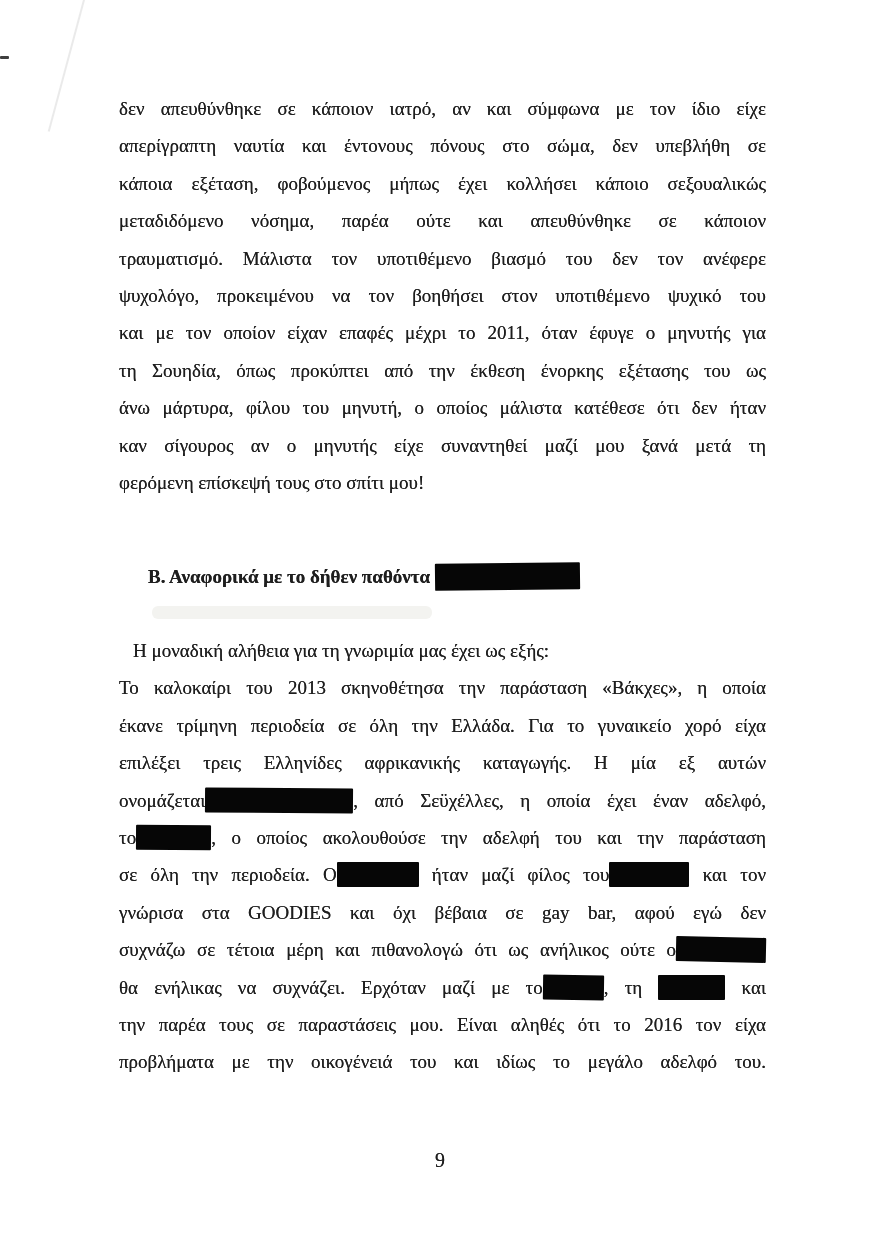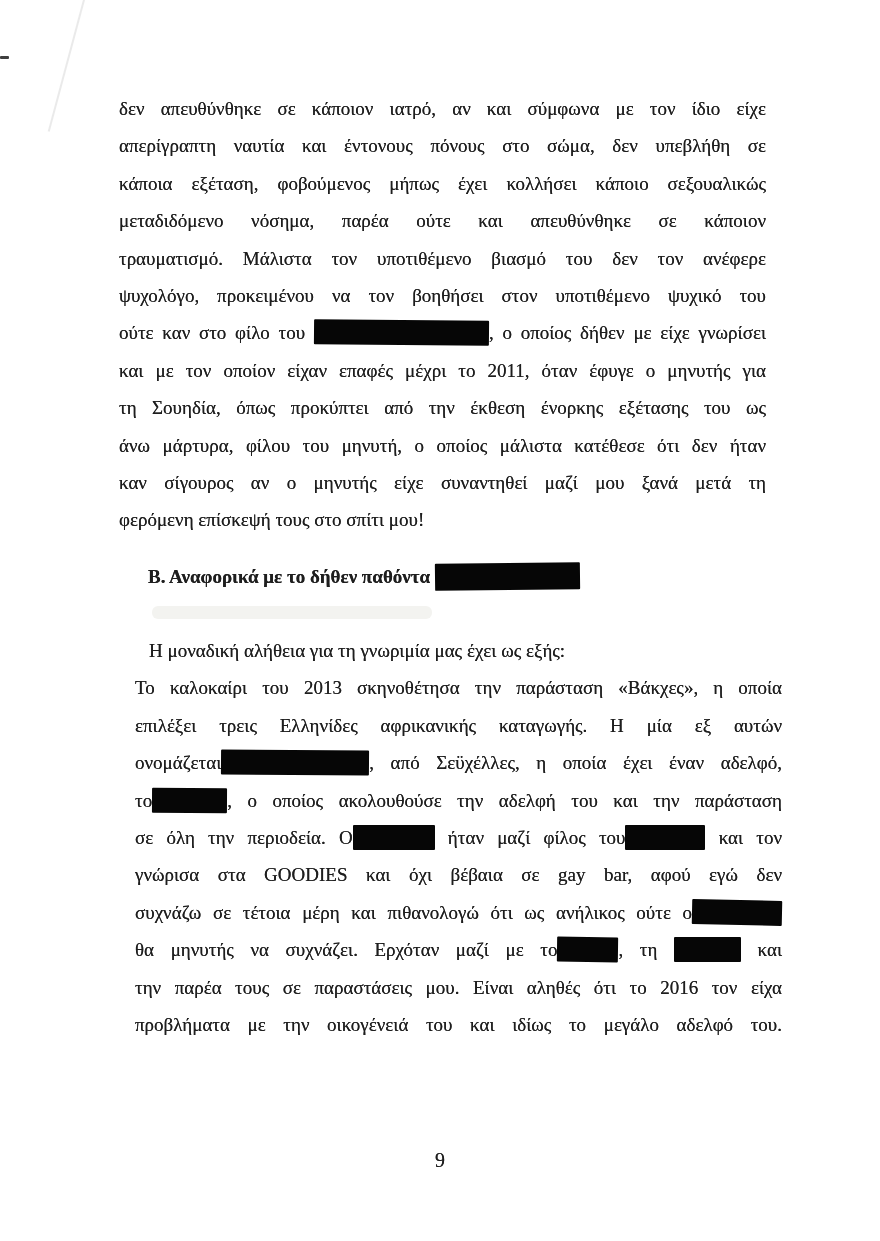--- a/index.html
+++ b/index.html
@@ -58,7 +58,6 @@
       <div class="line"><span>μεταδιδόμενο νόσημα, παρέα ούτε και απευθύνθηκε σε κάποιον</span></div>
       <div class="line"><span>τραυματισμό. Μάλιστα τον υποτιθέμενο βιασμό του δεν τον ανέφερε</span></div>
       <div class="line"><span>ψυχολόγο, προκειμένου να τον βοηθήσει στον υποτιθέμενο ψυχικό του</span></div>
-      <div class="line"><span>ούτε καν στο φίλο του </span><span class="redact" style="width: 175px; transform: rotate(0.5deg);"></span><span>, ο οποίος δήθεν με είχε γνωρίσει</span></div>
       <div class="line"><span>και με τον οποίον είχαν επαφές μέχρι το 2011, όταν έφυγε ο μηνυτής για</span></div>
       <div class="line"><span>τη Σουηδία, όπως προκύπτει από την έκθεση ένορκης εξέτασης του ως</span></div>
       <div class="line"><span>άνω μάρτυρα, φίλου του μηνυτή, ο οποίος μάλιστα κατέθεσε ότι δεν ήταν</span></div>

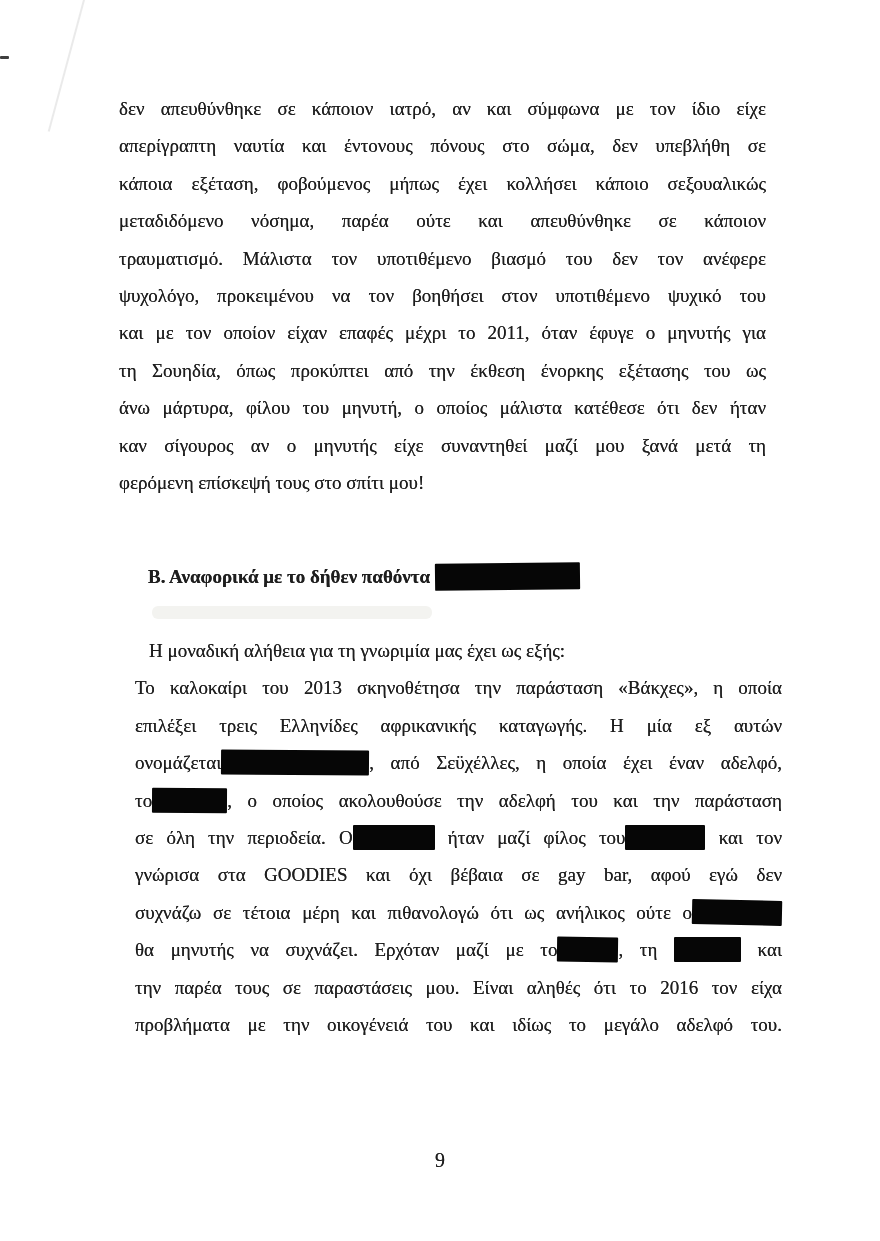--- a/index.html
+++ b/index.html
@@ -69,7 +69,7 @@
       <div class="line nojust" style="text-indent: 29px;"><span>Β. Αναφορικά με το δήθεν παθόντα </span><span class="redact" style="width: 145px; height: 27px; vertical-align: -7px; transform: rotate(-0.7deg);"></span></div>
     </div>
 
-  <div class="textblock" style="top:632px;margin-left:16px;">
+  <div class="textblock" style="top:632px;">
       <div class="line nojust" style="text-indent: 14px;"><span>Η μοναδική αλήθεια για τη γνωριμία μας έχει ως εξής:</span></div>
       <div class="line"><span>Το καλοκαίρι του 2013 σκηνοθέτησα την παράσταση «Βάκχες», η οποία</span></div>
       <div class="line"><span>επιλέξει τρεις Ελληνίδες αφρικανικής καταγωγής. Η μία εξ αυτών</span></div>

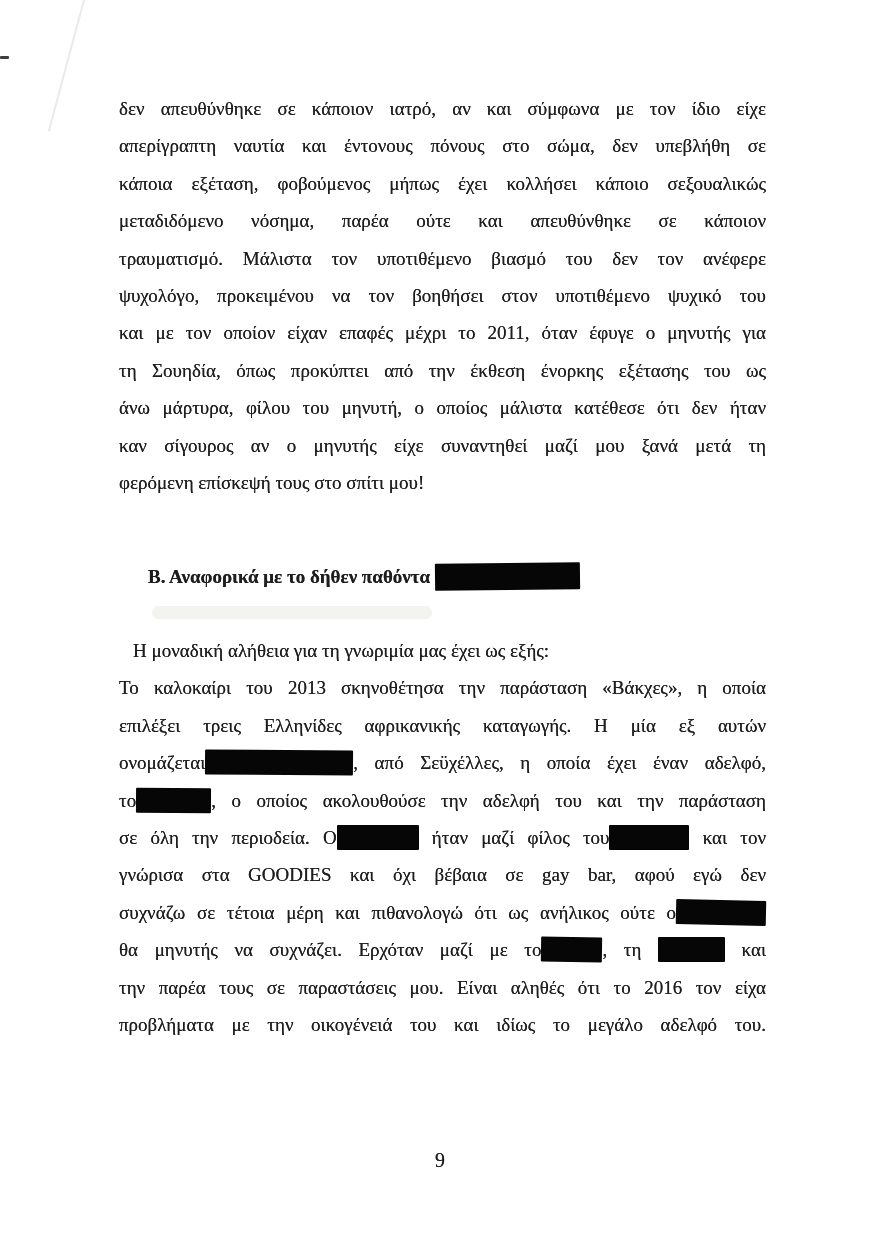--- a/index.html
+++ b/index.html
@@ -72,6 +72,7 @@
   <div class="textblock" style="top:632px;">
       <div class="line nojust" style="text-indent: 14px;"><span>Η μοναδική αλήθεια για τη γνωριμία μας έχει ως εξής:</span></div>
       <div class="line"><span>Το καλοκαίρι του 2013 σκηνοθέτησα την παράσταση «Βάκχες», η οποία</span></div>
+      <div class="line"><span>έκανε τρίμηνη περιοδεία σε όλη την Ελλάδα. Για το γυναικείο χορό είχα</span></div>
       <div class="line"><span>επιλέξει τρεις Ελληνίδες αφρικανικής καταγωγής. Η μία εξ αυτών</span></div>
       <div class="line"><span>ονομάζεται</span><span class="redact" style="width: 148px; transform: rotate(0.4deg);"></span><span>, από Σεϋχέλλες, η οποία έχει έναν αδελφό,</span></div>
       <div class="line"><span>το</span><span class="redact" style="width: 75px; transform: rotate(0.3deg);"></span><span>, ο οποίος ακολουθούσε την αδελφή του και την παράσταση</span></div>

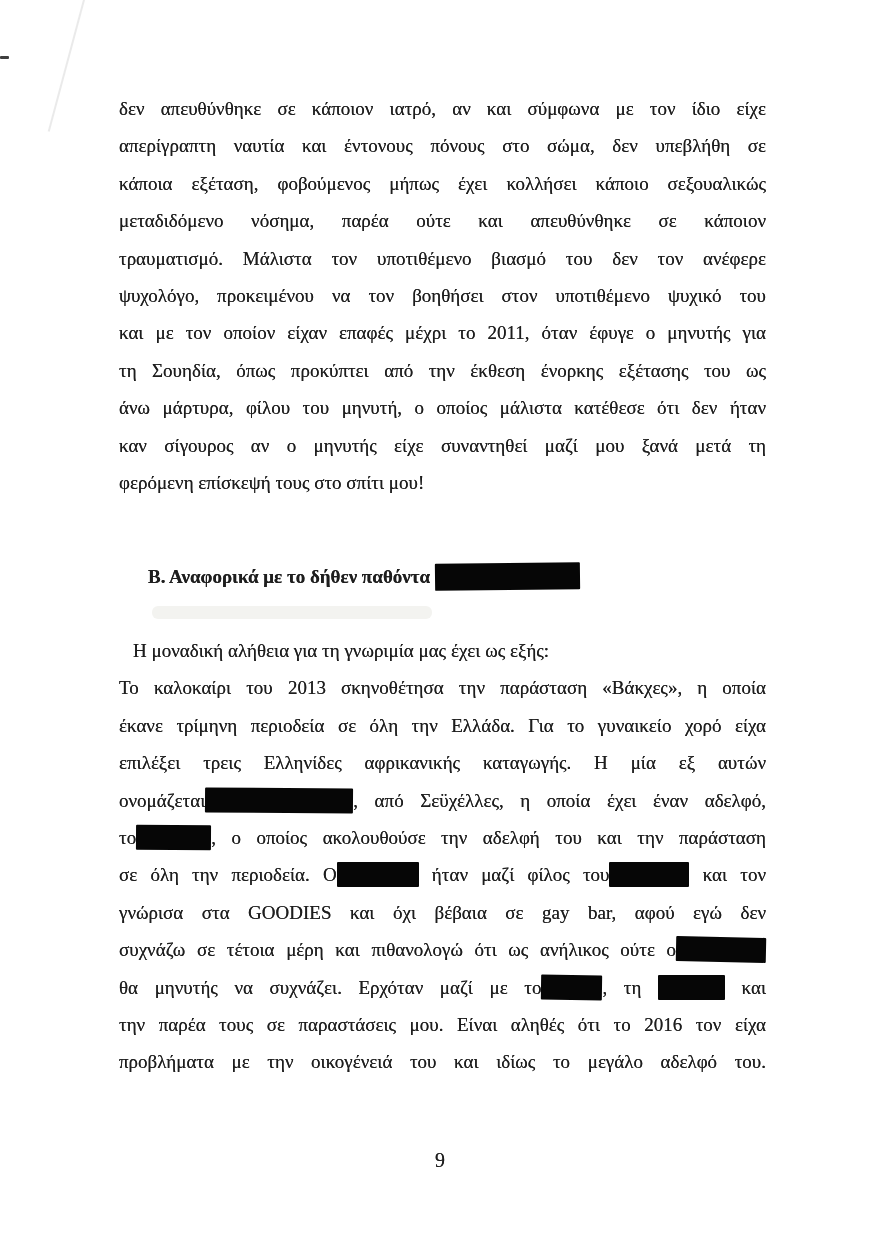--- a/index.html
+++ b/index.html
@@ -79,7 +79,7 @@
       <div class="line"><span>σε όλη την περιοδεία. Ο</span><span class="redact" style="width: 82px;"></span><span> ήταν μαζί φίλος του</span><span class="redact" style="width: 80px;"></span><span> και τον</span></div>
       <div class="line"><span>γνώρισα στα GOODIES και όχι βέβαια σε gay bar, αφού εγώ δεν</span></div>
       <div class="line"><span>συχνάζω σε τέτοια μέρη και πιθανολογώ ότι ως ανήλικος ούτε ο</span><span class="redact" style="width: 90px; transform: rotate(1.2deg);"></span></div>
-      <div class="line"><span>θα μηνυτής να συχνάζει. Ερχόταν μαζί με το</span><span class="redact" style="width: 61px; transform: rotate(0.8deg);"></span><span>, τη </span><span class="redact" style="width: 67px;"></span><span> και</span></div>
+      <div class="line"><span>θα ενήλικας να συχνάζει. Ερχόταν μαζί με το</span><span class="redact" style="width: 61px; transform: rotate(0.8deg);"></span><span>, τη </span><span class="redact" style="width: 67px;"></span><span> και</span></div>
       <div class="line"><span>την παρέα τους σε παραστάσεις μου. Είναι αληθές ότι το 2016 τον είχα</span></div>
       <div class="line"><span>προβλήματα με την οικογένειά του και ιδίως το μεγάλο αδελφό του.</span></div>
     </div>

